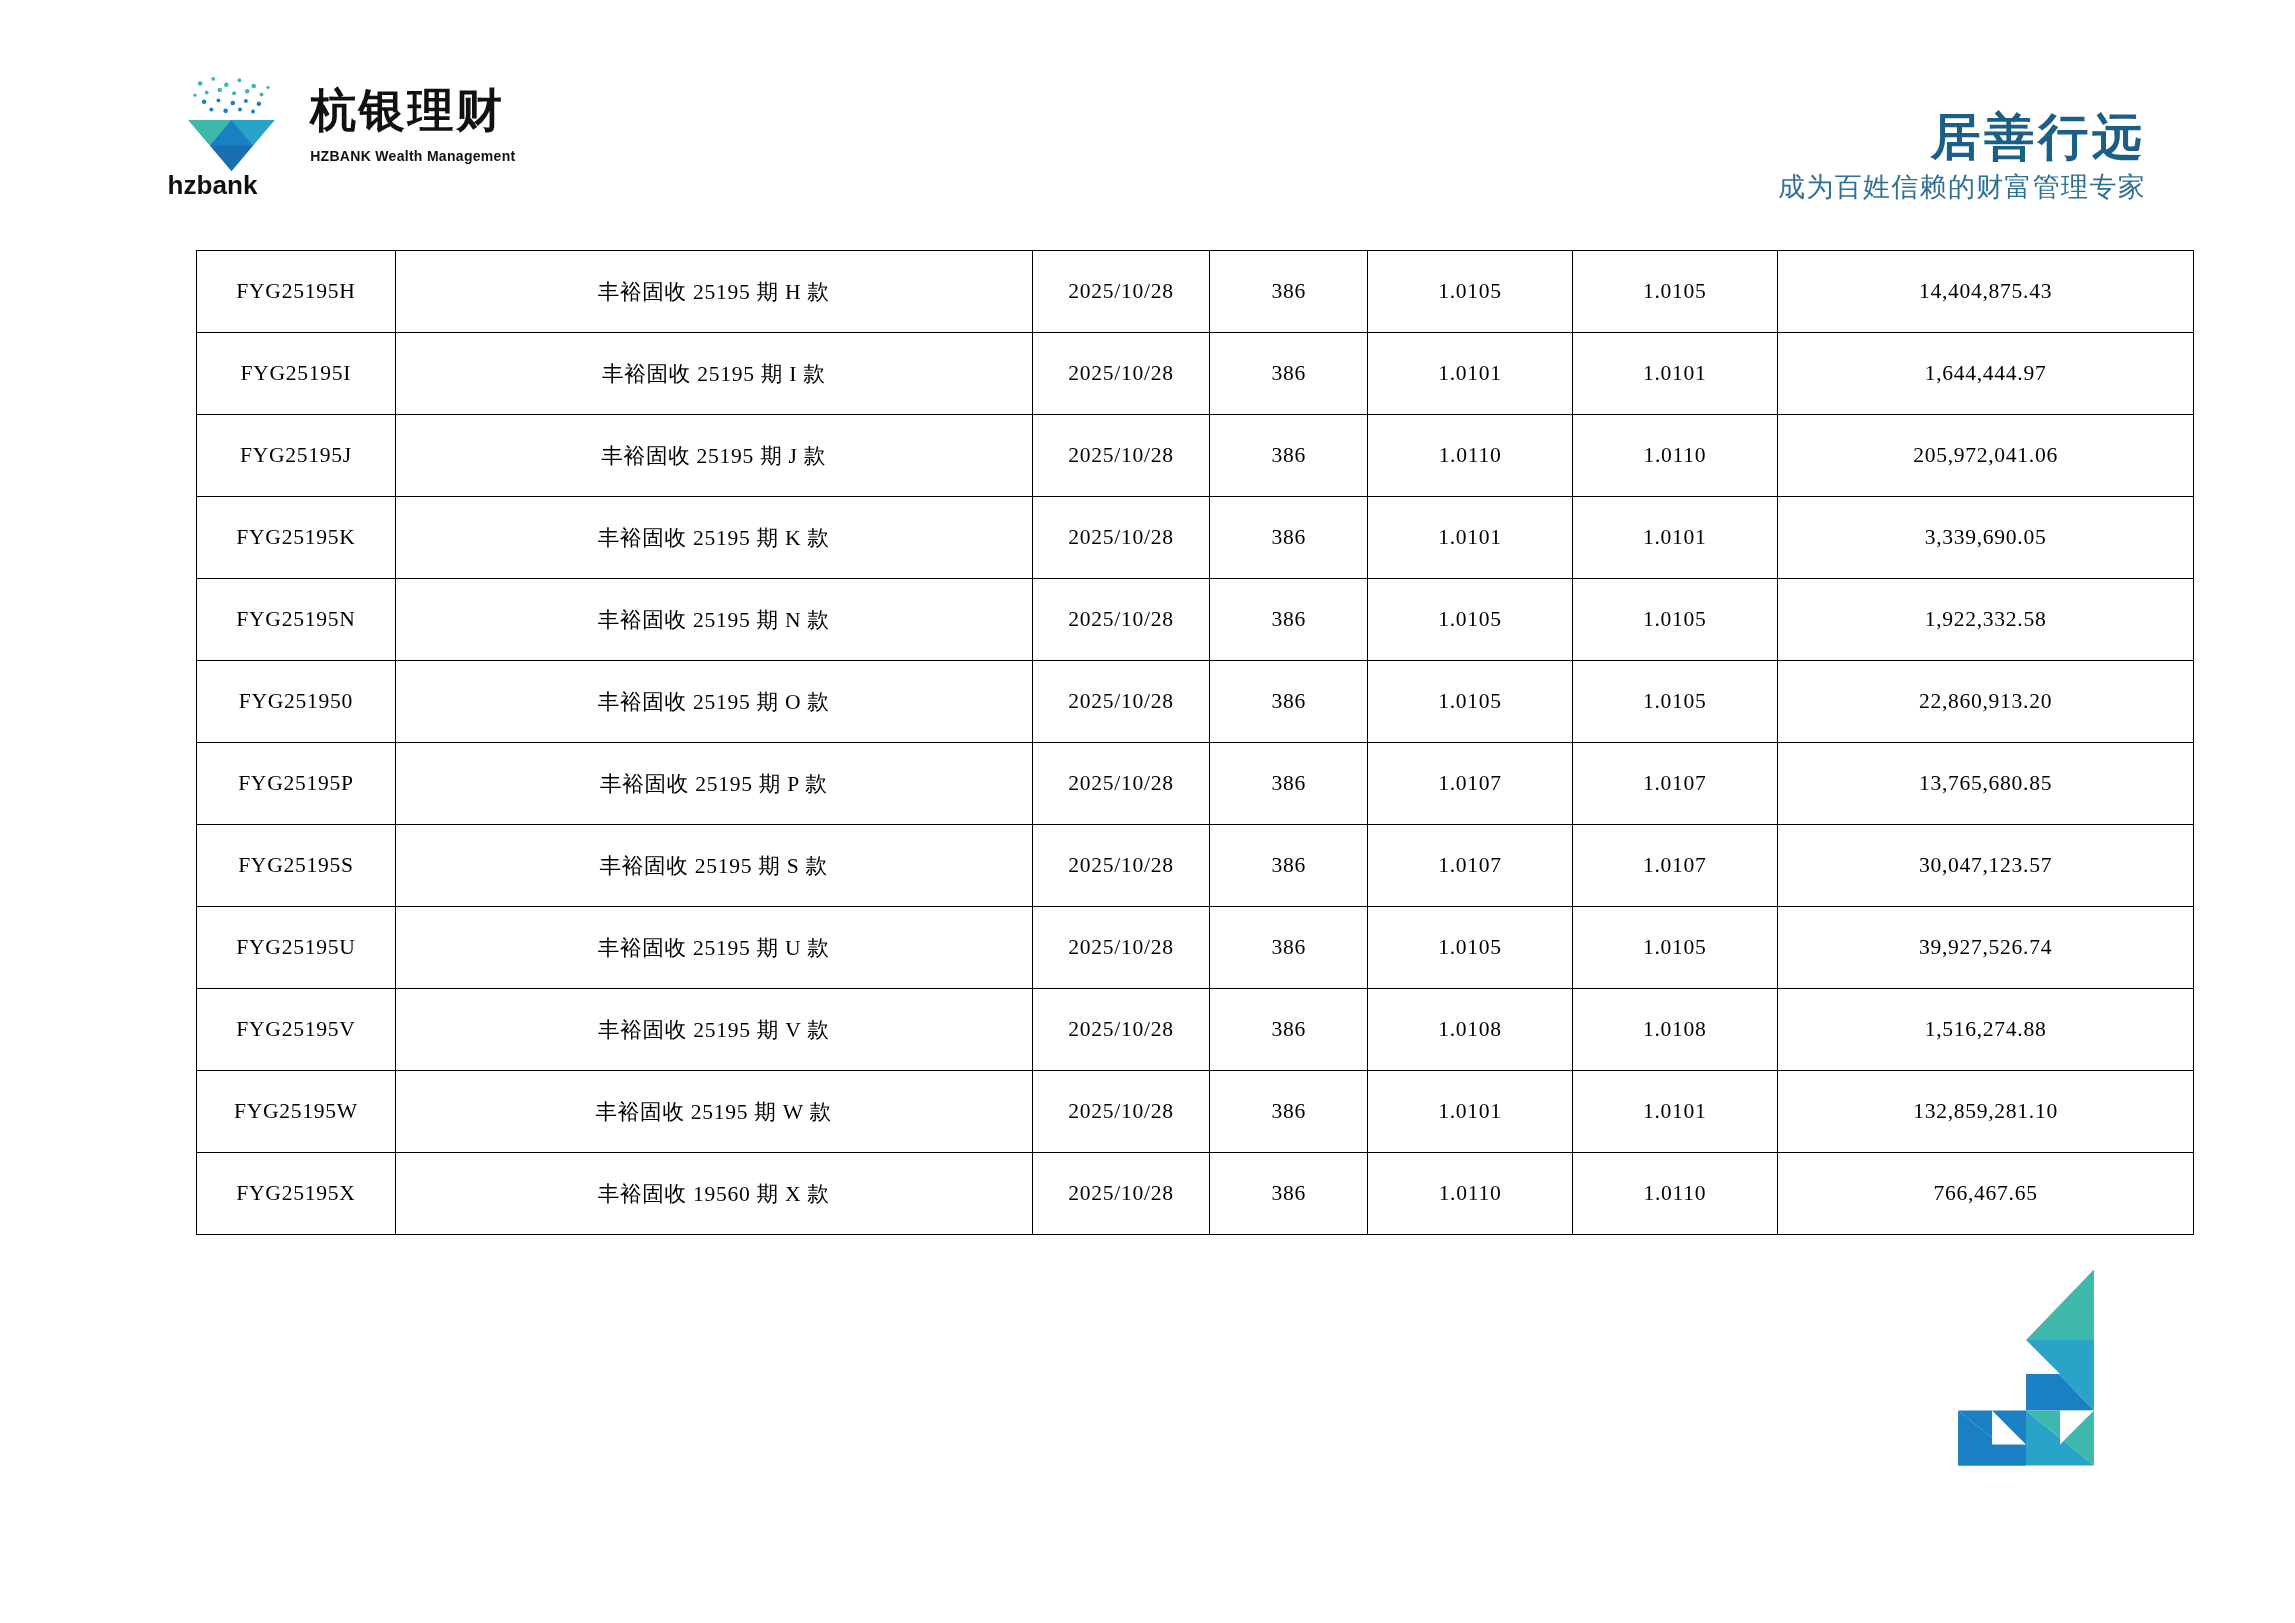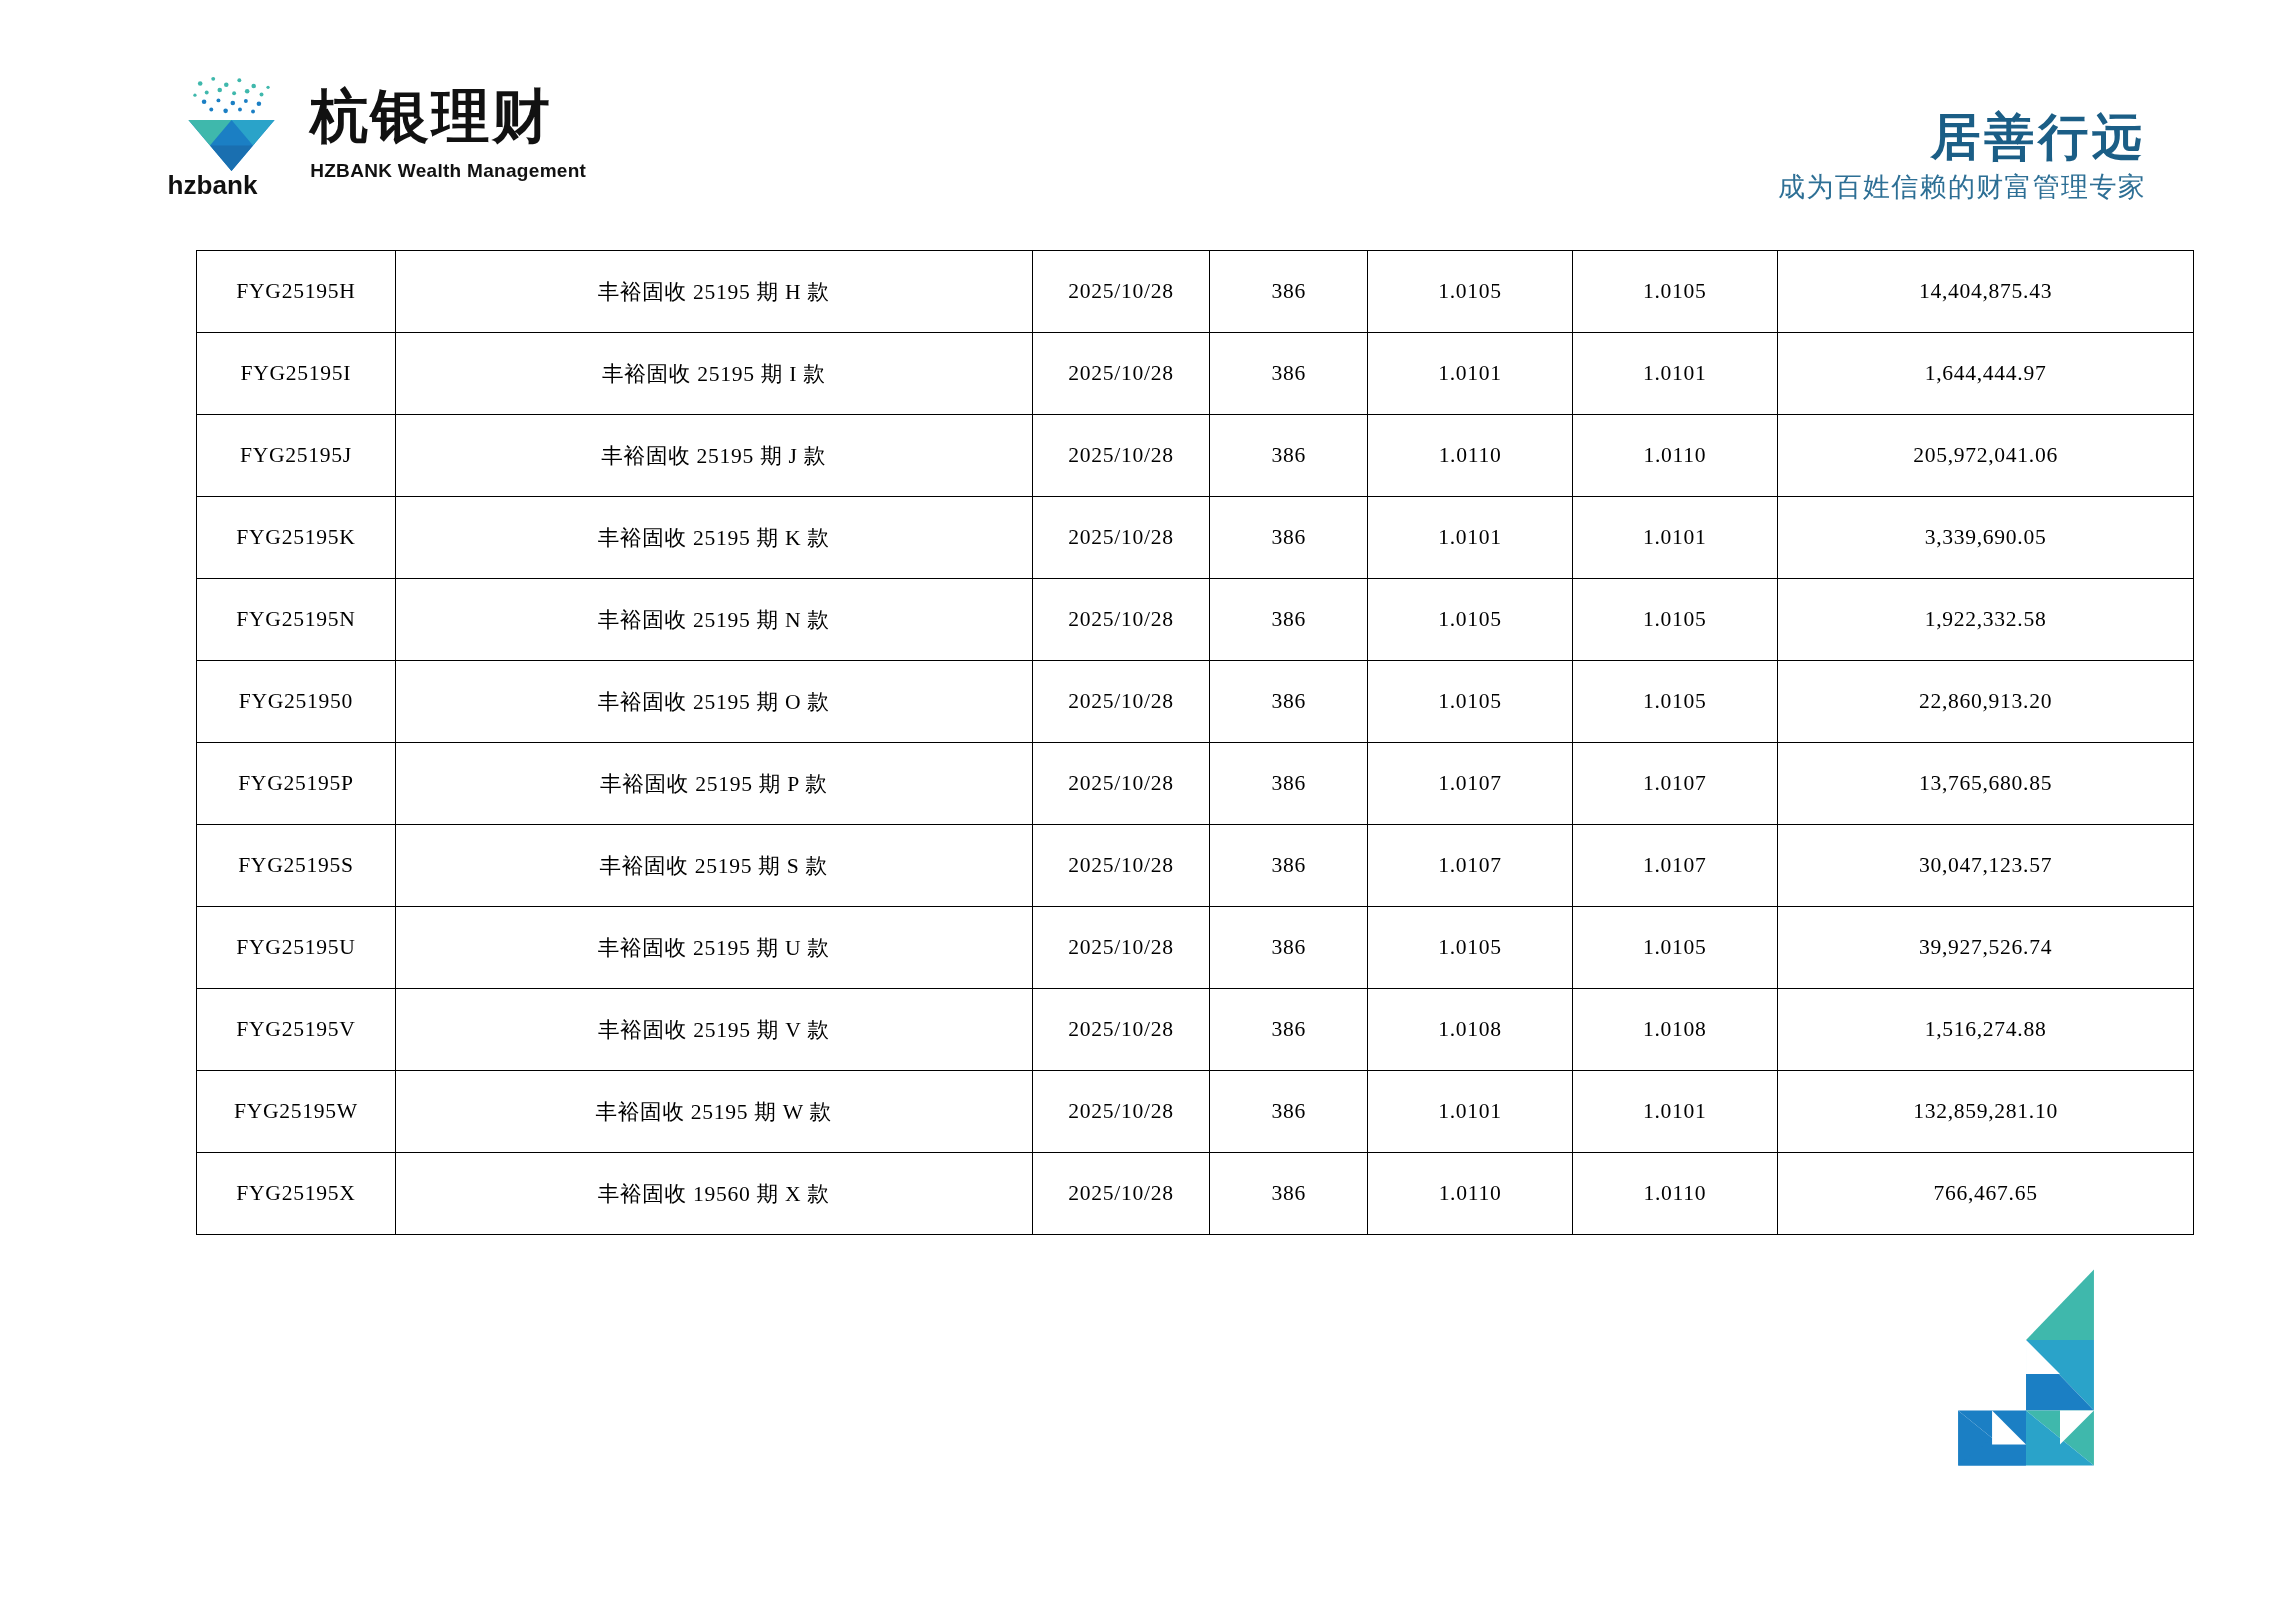--- a/index.html
+++ b/index.html
@@ -51,7 +51,7 @@
   .brand-cn {
     font-family: "Liberation Sans", sans-serif;
     font-weight: bold;
-    font-size: 58px;
+    font-size: 46px;
     letter-spacing: 2.6px;
     color: #111111;
     line-height: 1;

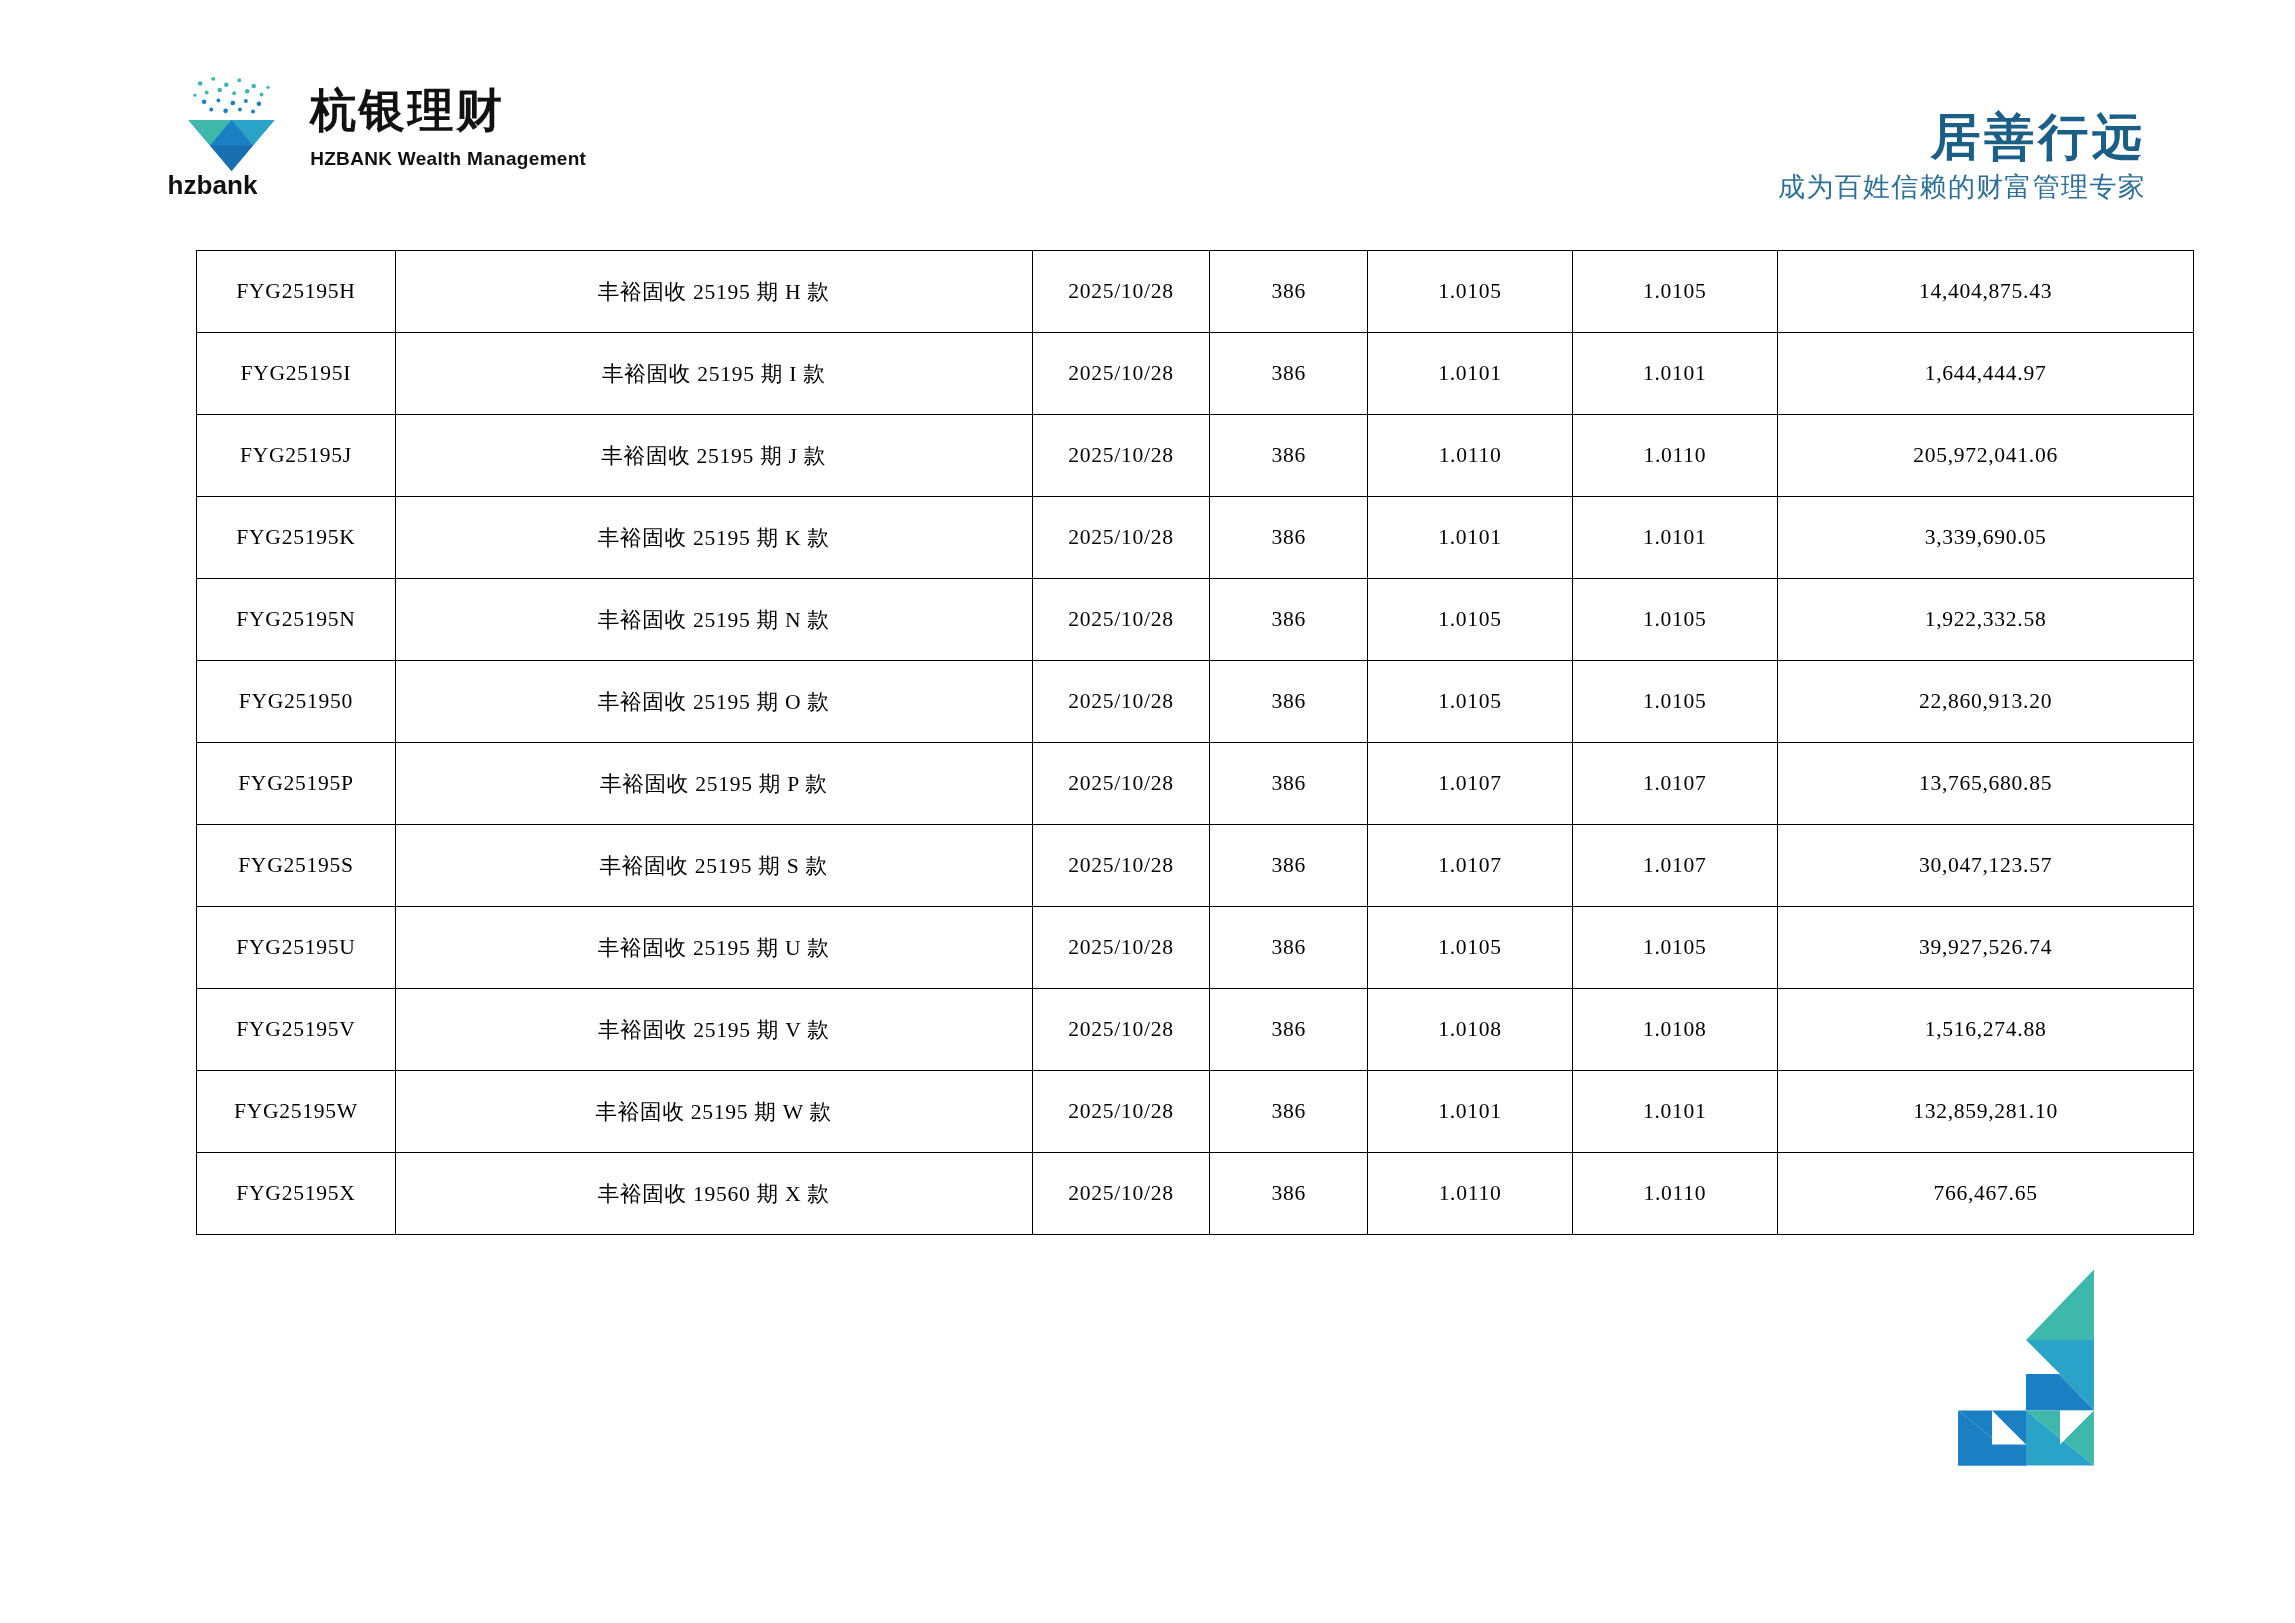--- a/index.html
+++ b/index.html
@@ -59,7 +59,7 @@
   .brand-en {
     font-family: "Liberation Sans", sans-serif;
     font-weight: bold;
-    font-size: 19px;
+    font-size: 14px;
     letter-spacing: 0.3px;
     color: #111111;
     margin-top: 14.4px;

